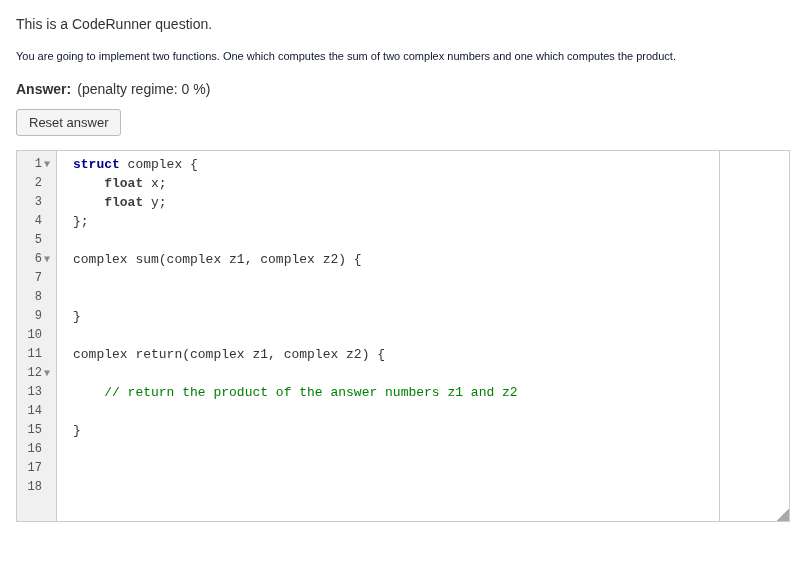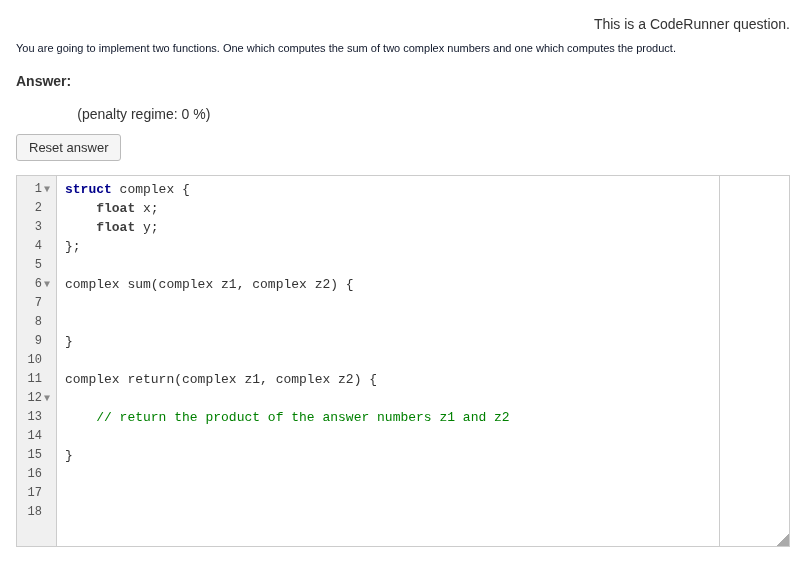--- a/index.html
+++ b/index.html
@@ -11,10 +11,9 @@
       padding: 16px;
     }
     .intro-text {
-      margin-bottom: 8px;
-      font-size: 14px;
-      color: #333;
-      text-align: right;
+      margin-bottom: 16px;
+      font-size: 14px;
+      color: #333;
     }
     .description {
       margin-bottom: 16px;

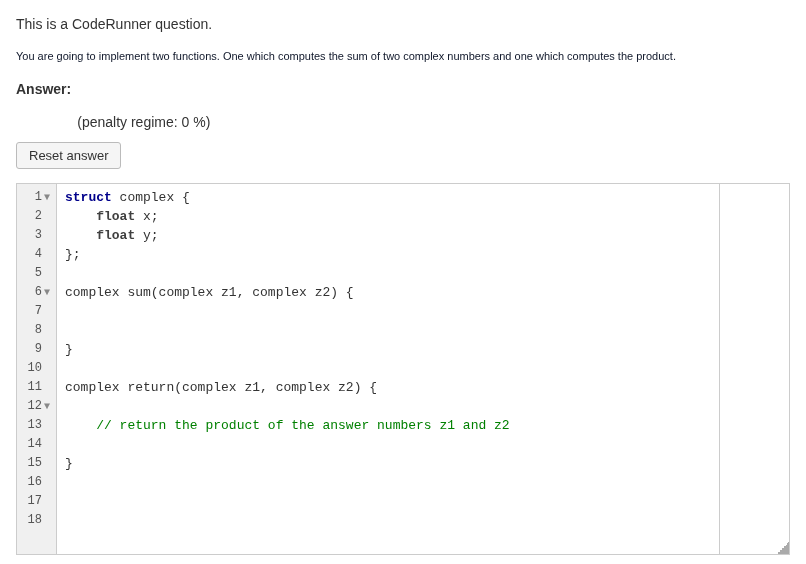--- a/index.html
+++ b/index.html
@@ -24,6 +24,7 @@
     .answer-section {
       margin-bottom: 12px;
       display: flex;
+      align-items: center;
       gap: 6px;
     }
     .answer-label {

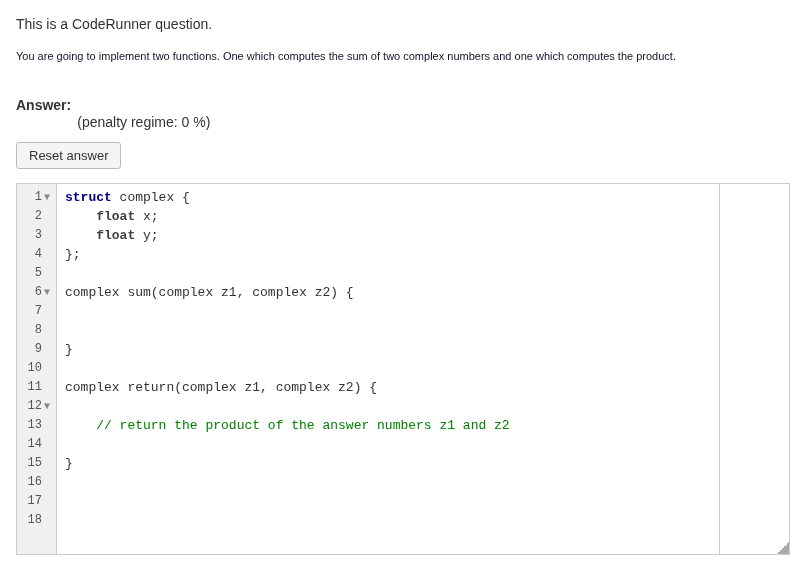--- a/index.html
+++ b/index.html
@@ -34,7 +34,6 @@
     .penalty-text {
       font-size: 14px;
       color: #333;
-      margin-top: 33px;
     }
     .reset-btn {
       display: inline-block;

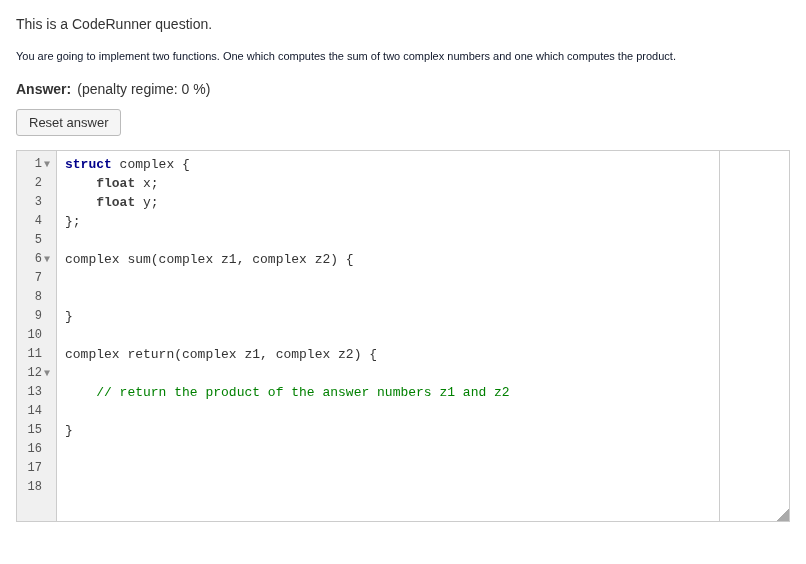--- a/index.html
+++ b/index.html
@@ -80,7 +80,7 @@
     }
     .code-area {
       flex: 1;
-      padding: 4px 8px;
+      padding: 4px 16px;
       background: #fff;
       overflow-x: auto;
       min-height: 370px;

